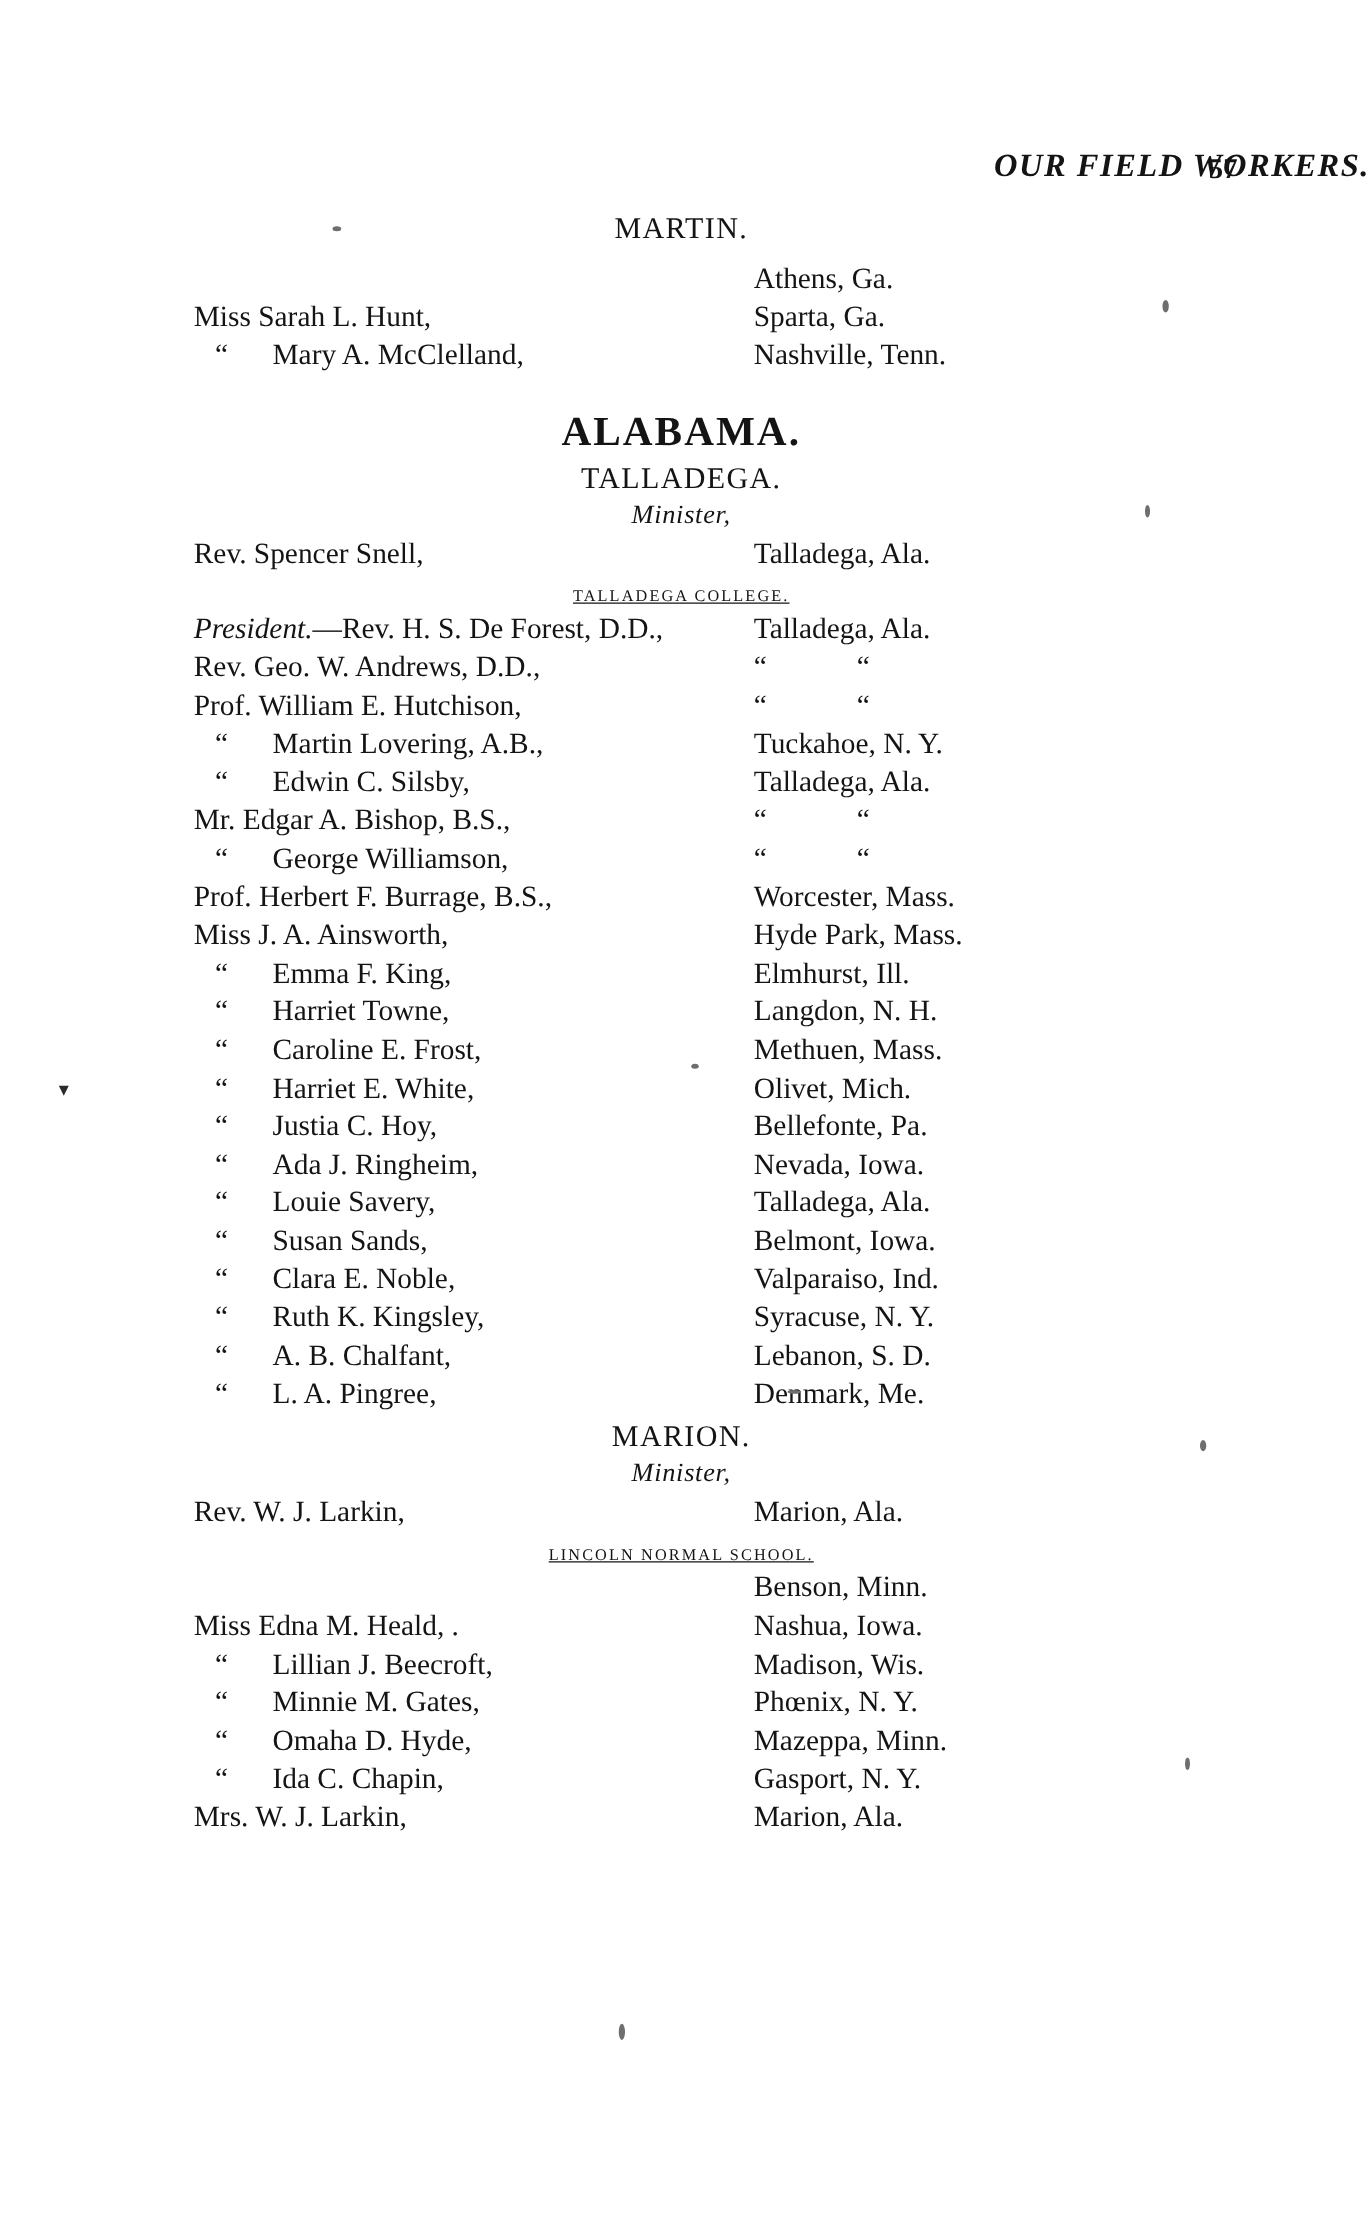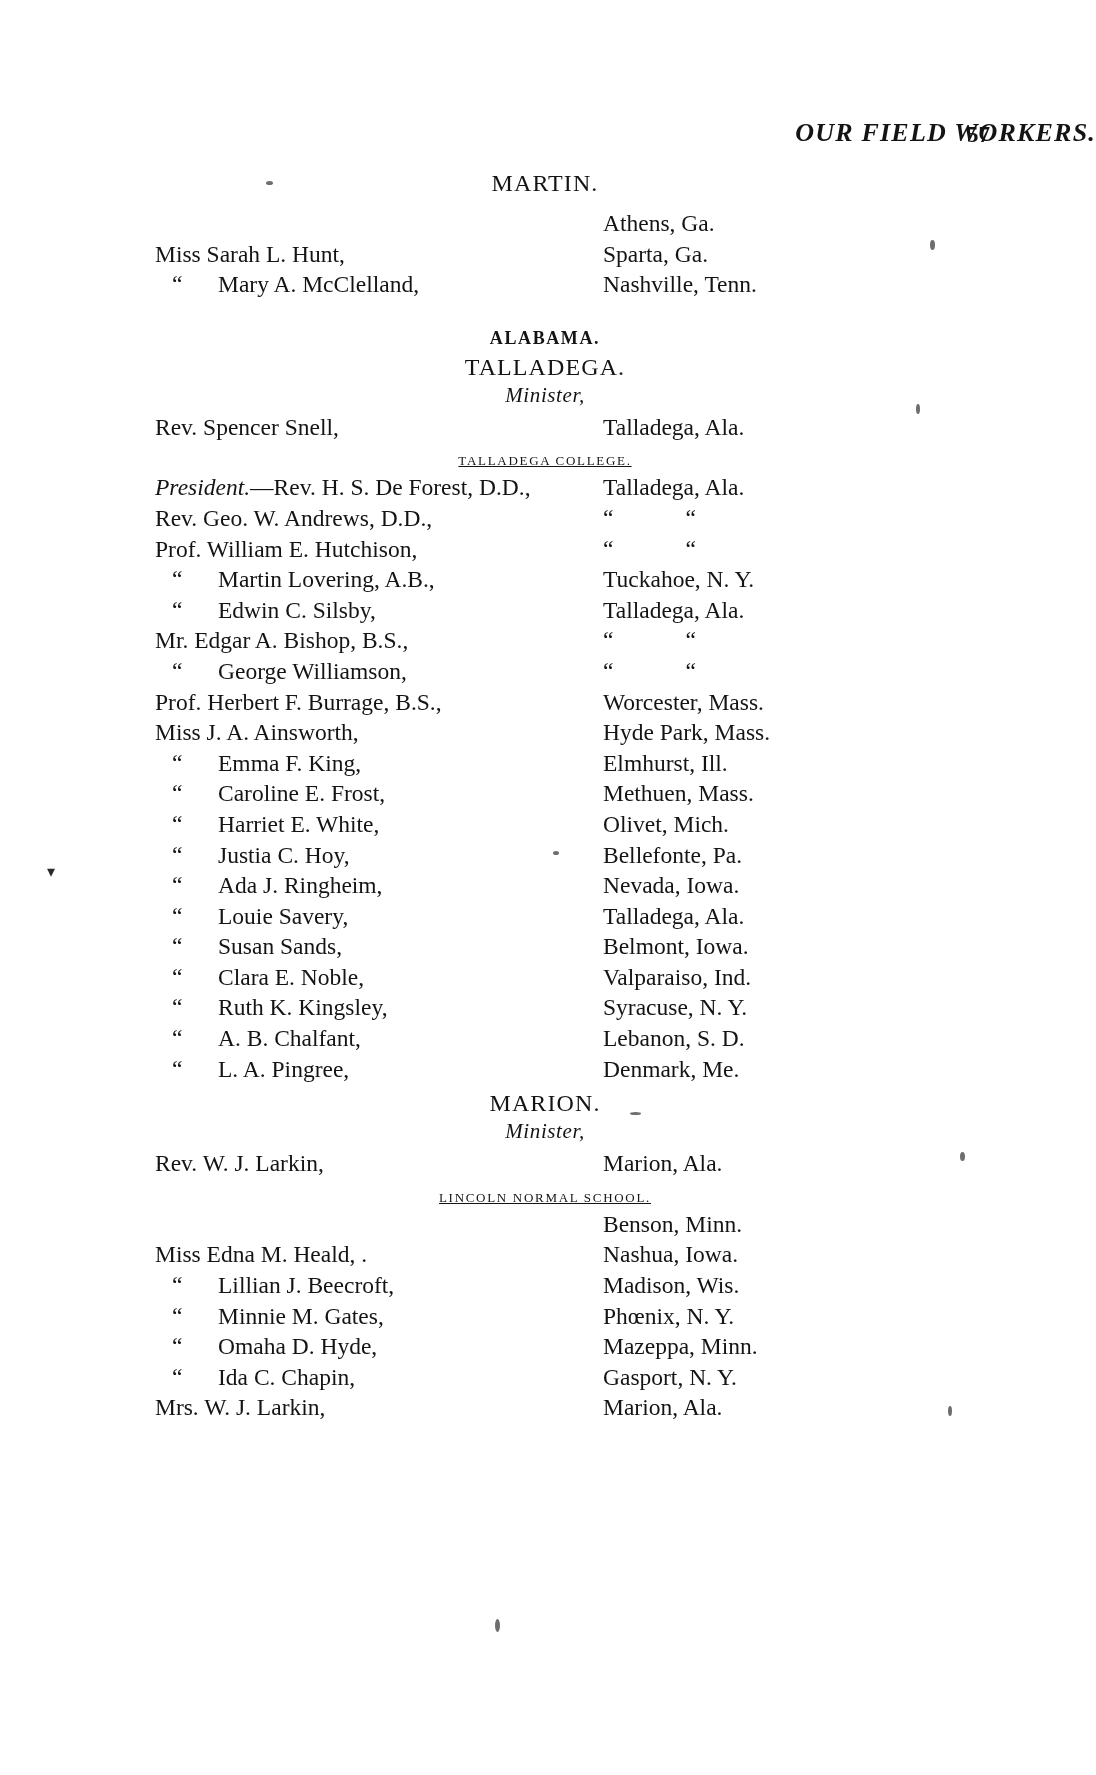--- a/index.html
+++ b/index.html
@@ -62,7 +62,7 @@
   .sec-martin { margin-bottom: 13px; }
   .sec-alabama {
     font-weight: bold;
-    font-size: 18px;
+    font-size: 33px;
     letter-spacing: 1.6px;
     margin-top: 26px;
   }

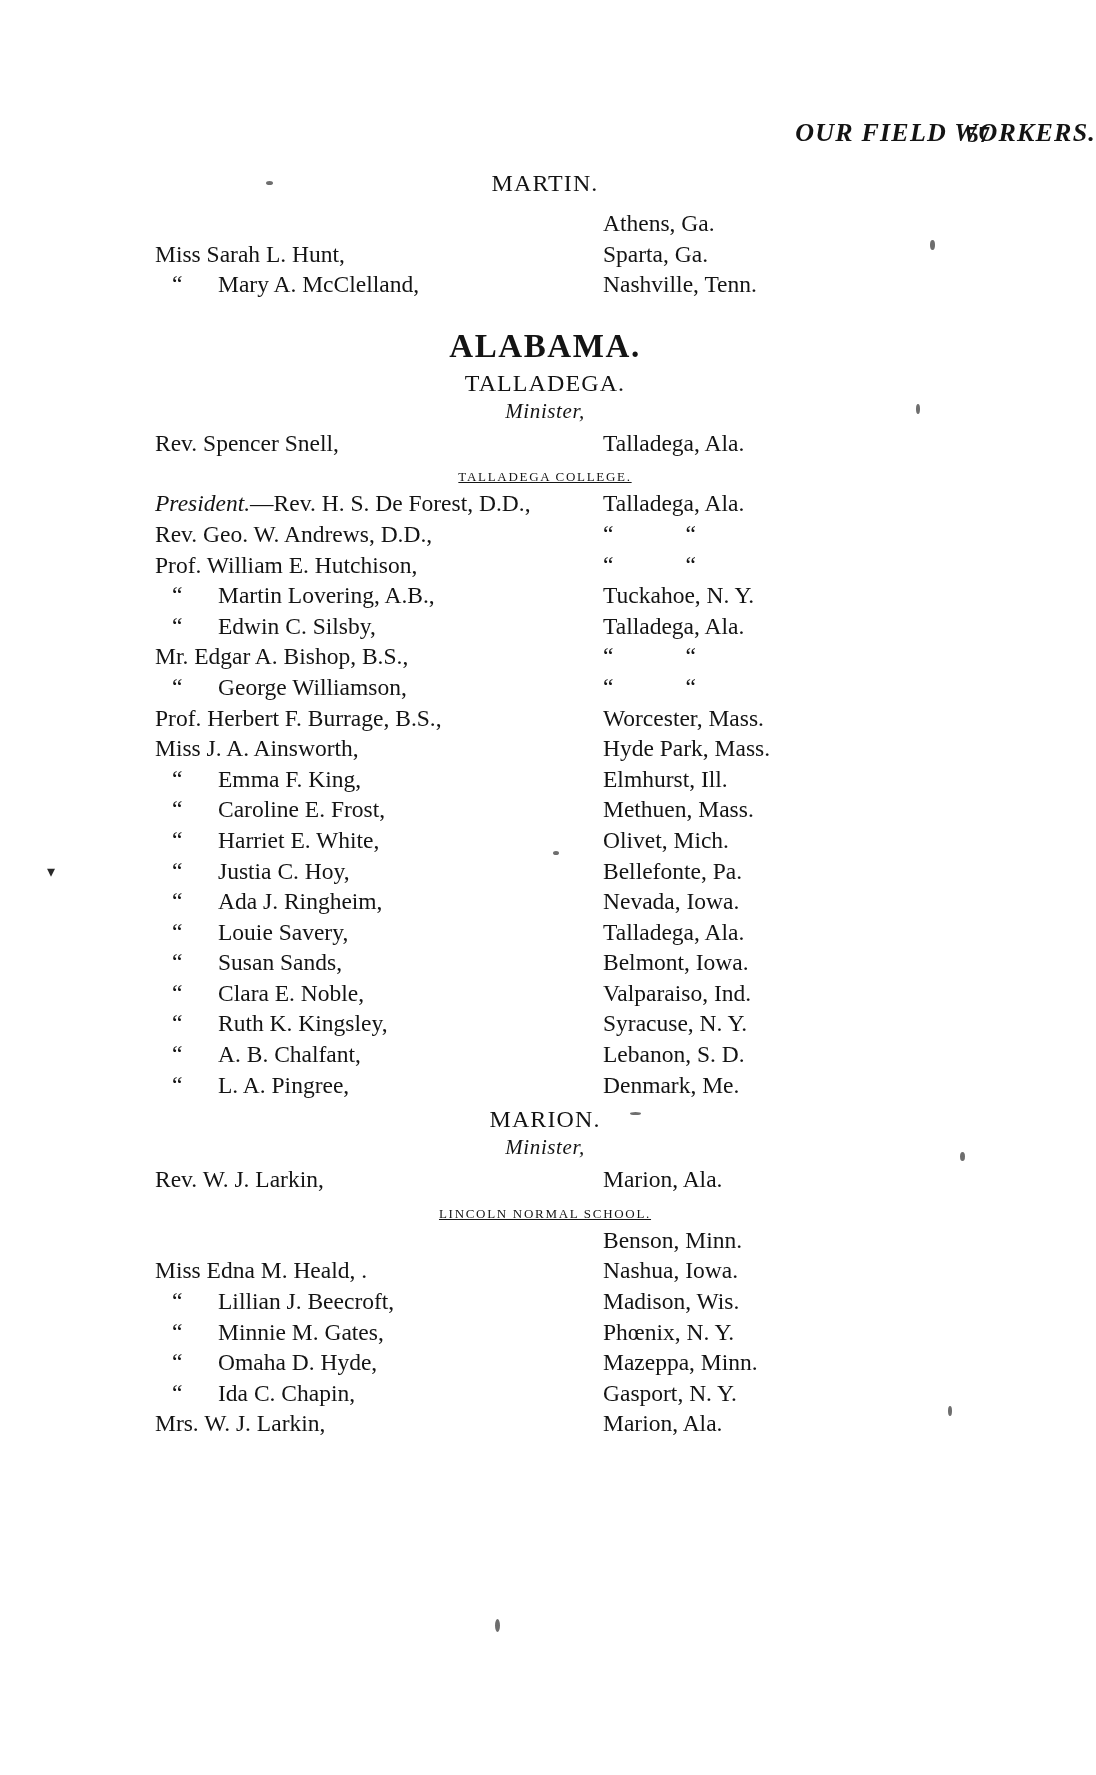--- a/index.html
+++ b/index.html
@@ -206,6 +206,10 @@
       <span class="place">Elmhurst, Ill.</span>
     </div>
     <div class="row">
+      <span class="name indent"><span class="dq">“</span><span>Harriet Towne,</span></span>
+      <span class="place">Langdon, N. H.</span>
+    </div>
+    <div class="row">
       <span class="name indent"><span class="dq">“</span><span>Caroline E. Frost,</span></span>
       <span class="place">Methuen, Mass.</span>
     </div>

